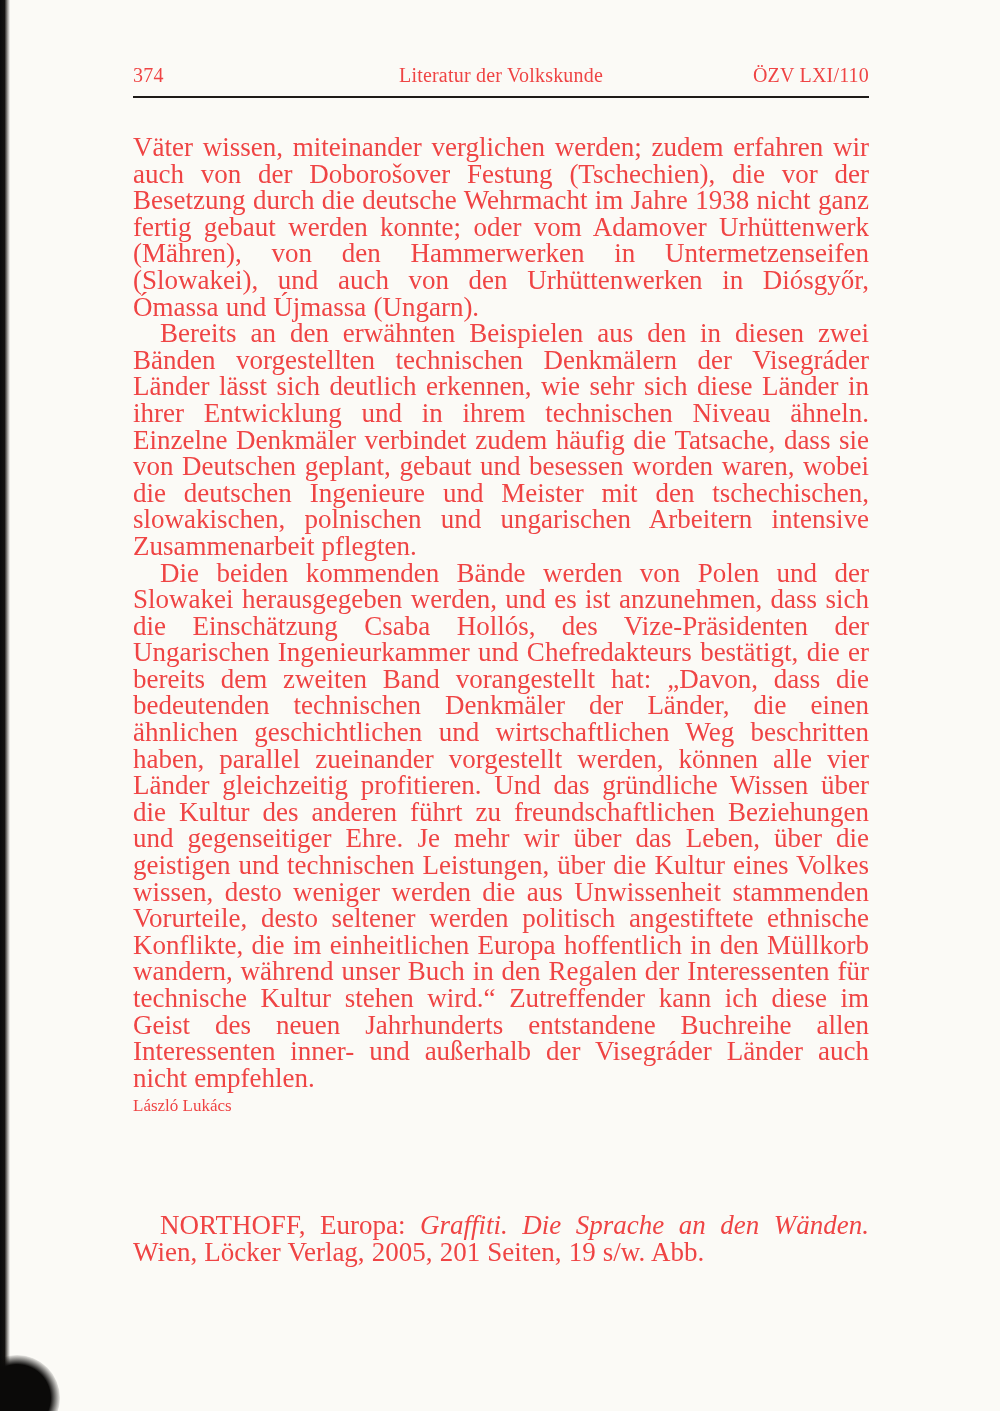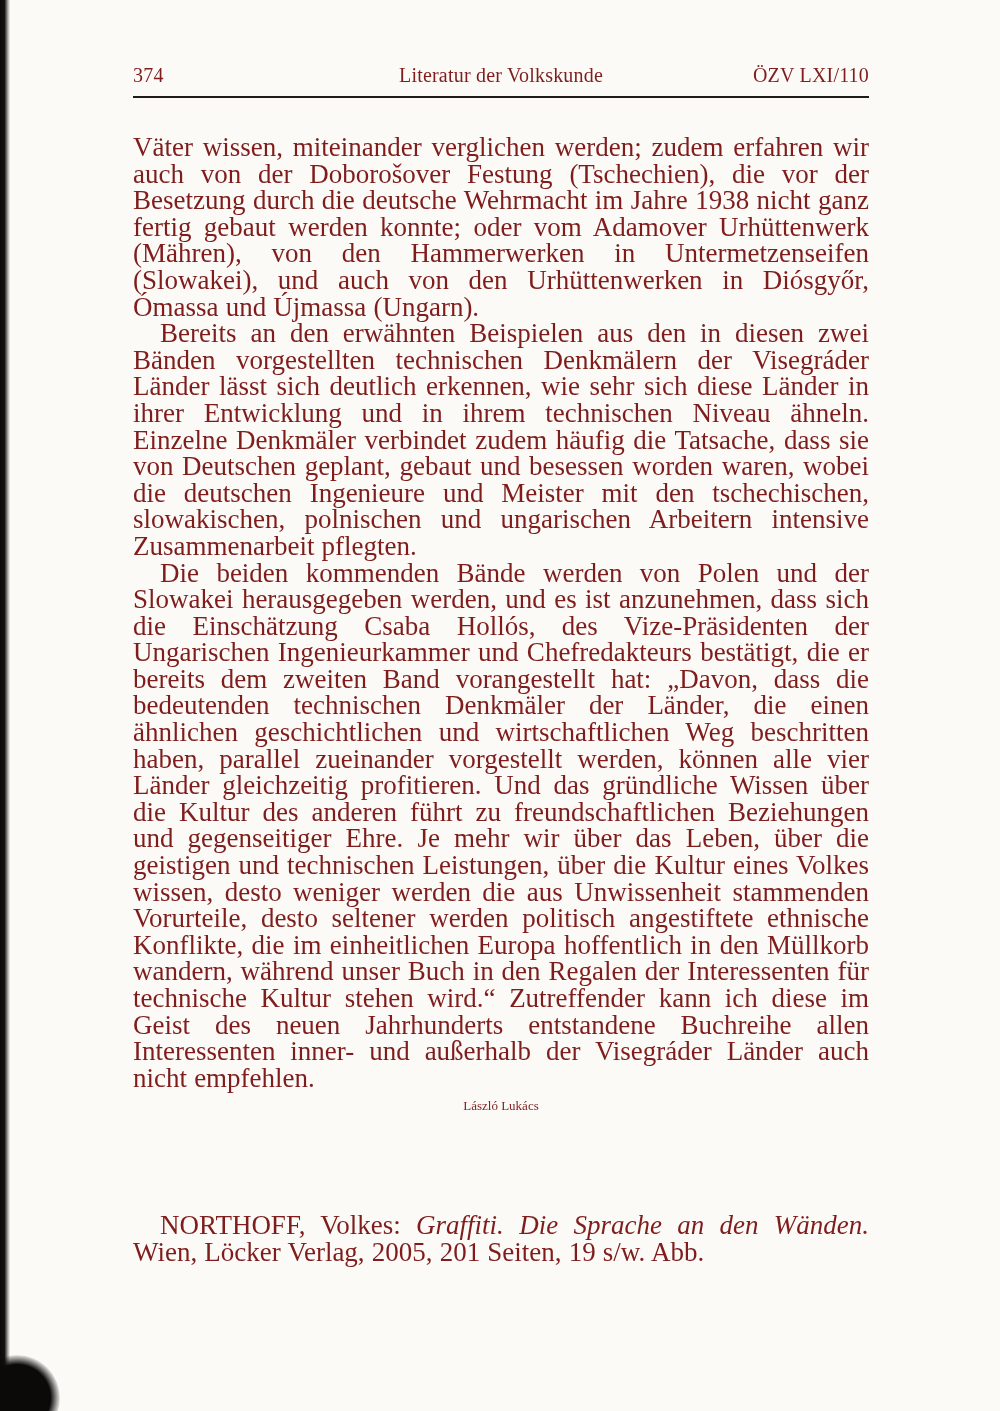--- a/index.html
+++ b/index.html
@@ -11,7 +11,7 @@
     background: #fbfaf6;
     overflow: hidden;
     font-family: "Liberation Serif", "DejaVu Serif", serif;
-    color: #7f1d1d;
+    color: #ef4444;
   }
   
   .edge-left {

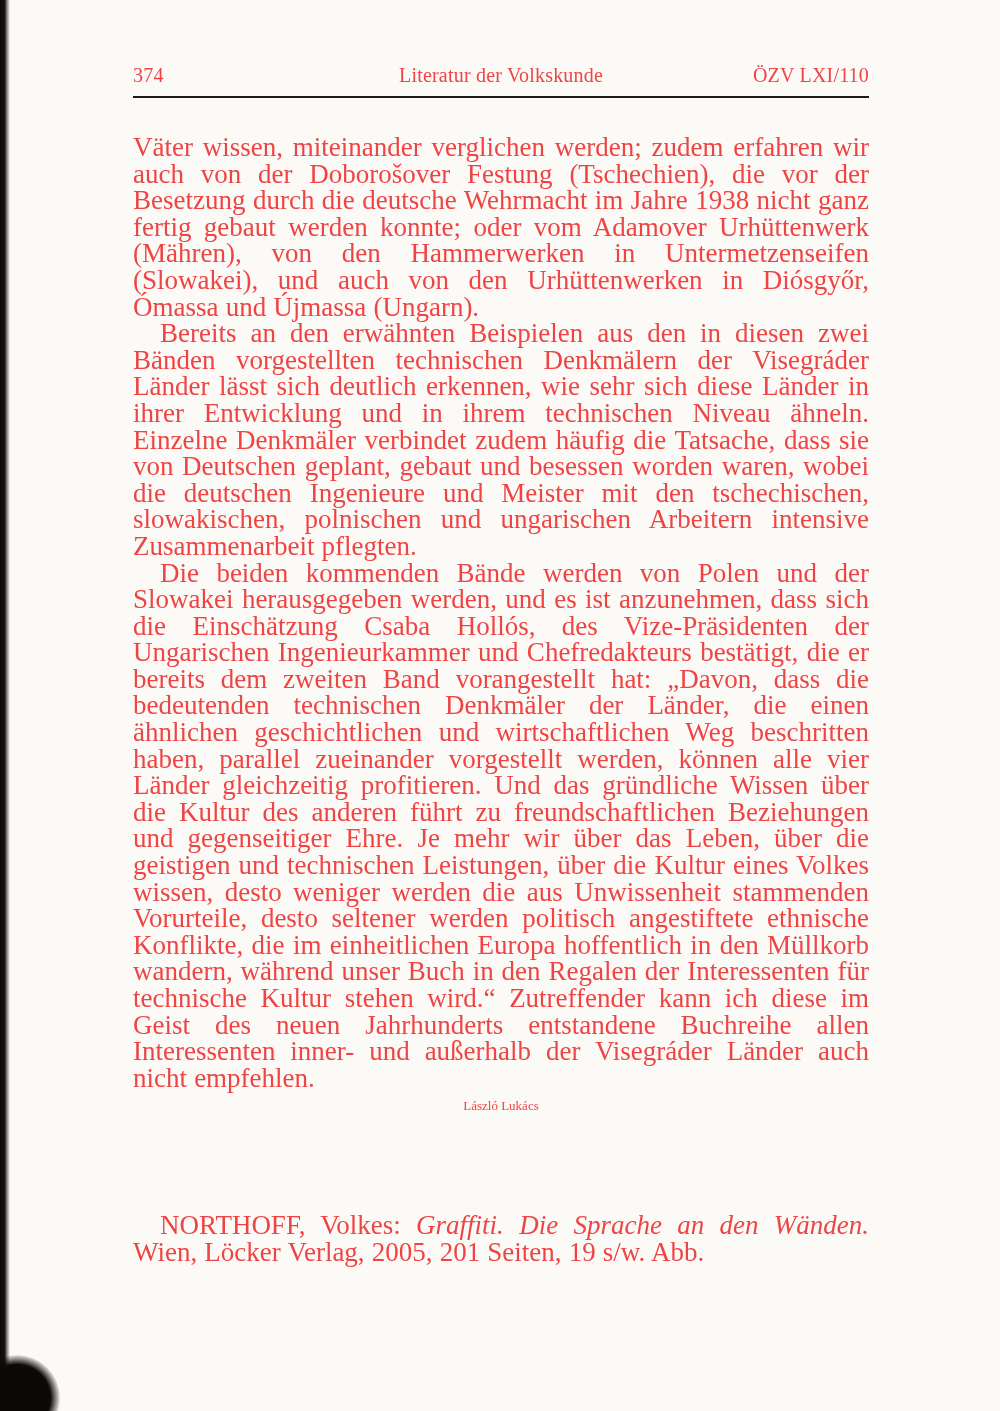--- a/index.html
+++ b/index.html
@@ -59,9 +59,9 @@
   }
   .no-indent { text-indent: 0; }
   .signature {
-    font-size: 13px;
+    font-size: 17px;
     line-height: 26.6px;
-    text-align: center;
+    text-align: left;
     margin-top: 2px;
   }
   .citation { margin-top: 92px; }

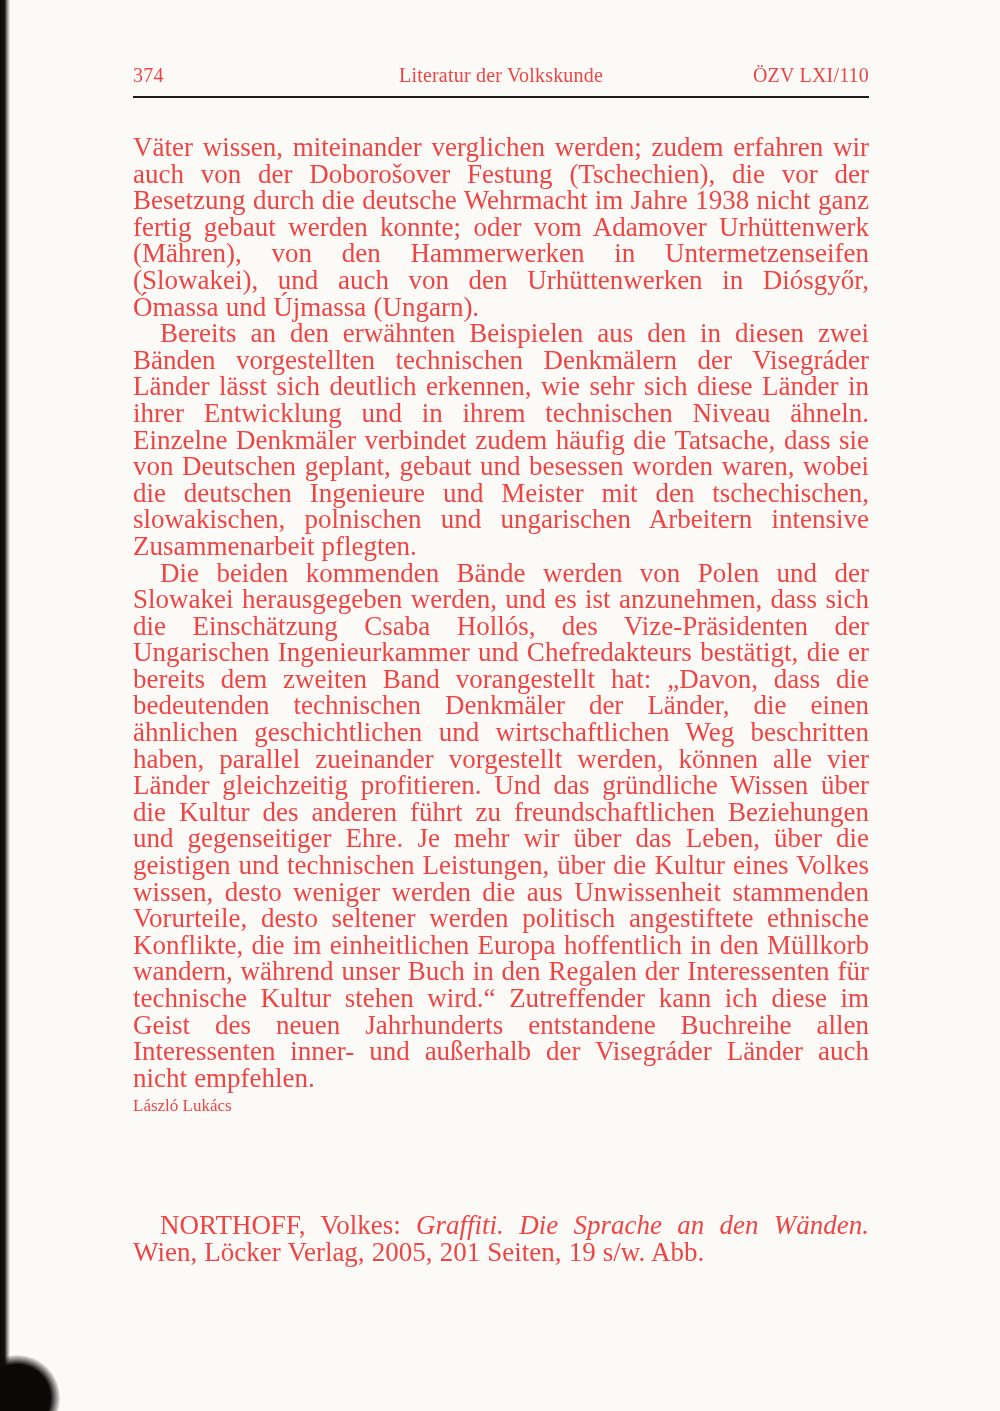--- a/index.html
+++ b/index.html
@@ -92,7 +92,7 @@
 
       <p class="signature">László Lukács</p>
 
-      <p class="para citation"><span>NORTHOFF, Volkes: </span><em>Graffiti. Die Sprache an den Wänden.</em><span> Wien, Löcker Verlag, 2005, 201 Seiten, 19 s/w. Abb.</span></p>
+      <p class="para citation"><span>NORTHOFF, Europa: </span><em>Graffiti. Die Sprache an den Wänden.</em><span> Wien, Löcker Verlag, 2005, 201 Seiten, 19 s/w. Abb.</span></p>
 
     </main>
 

